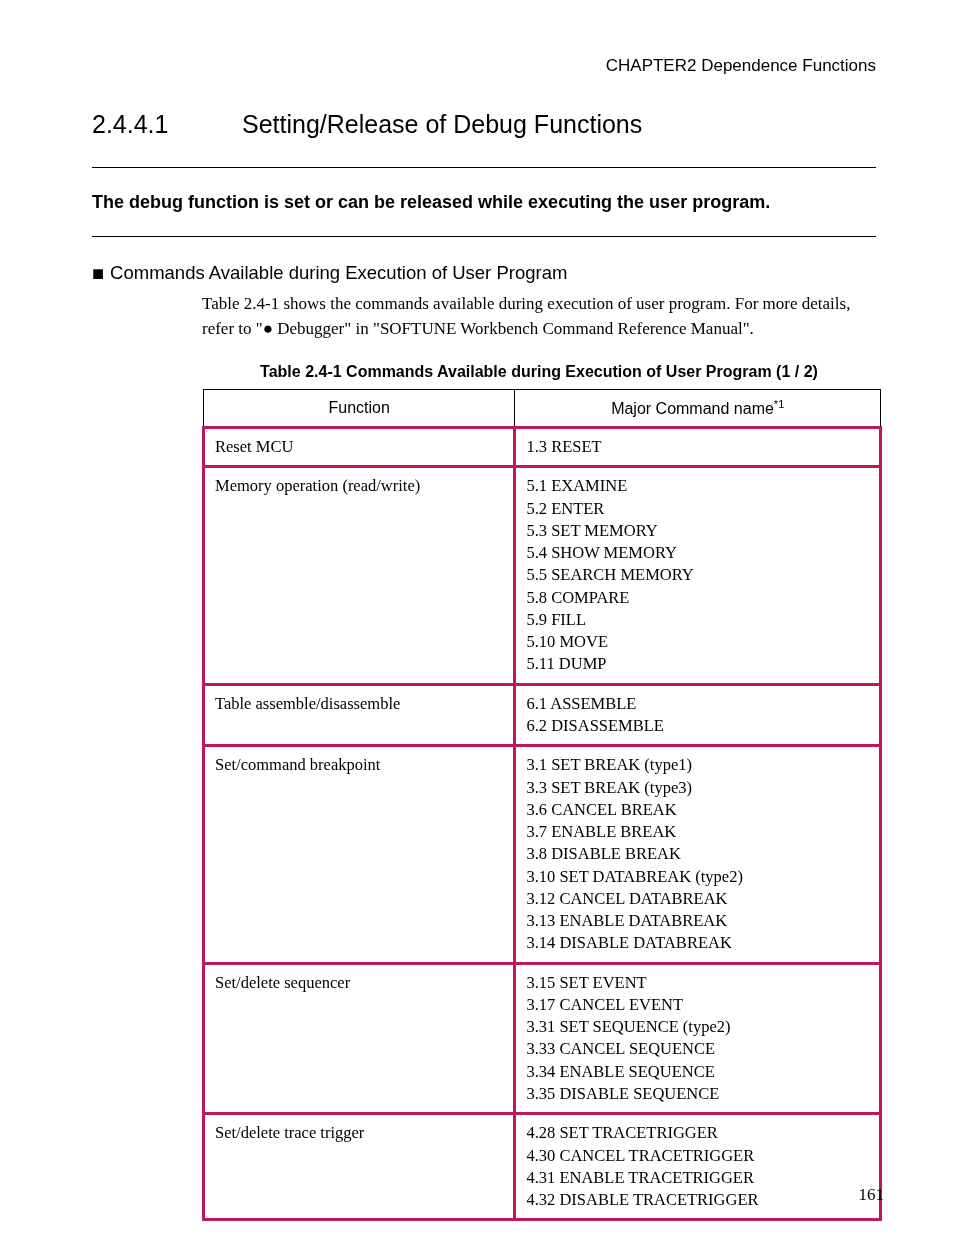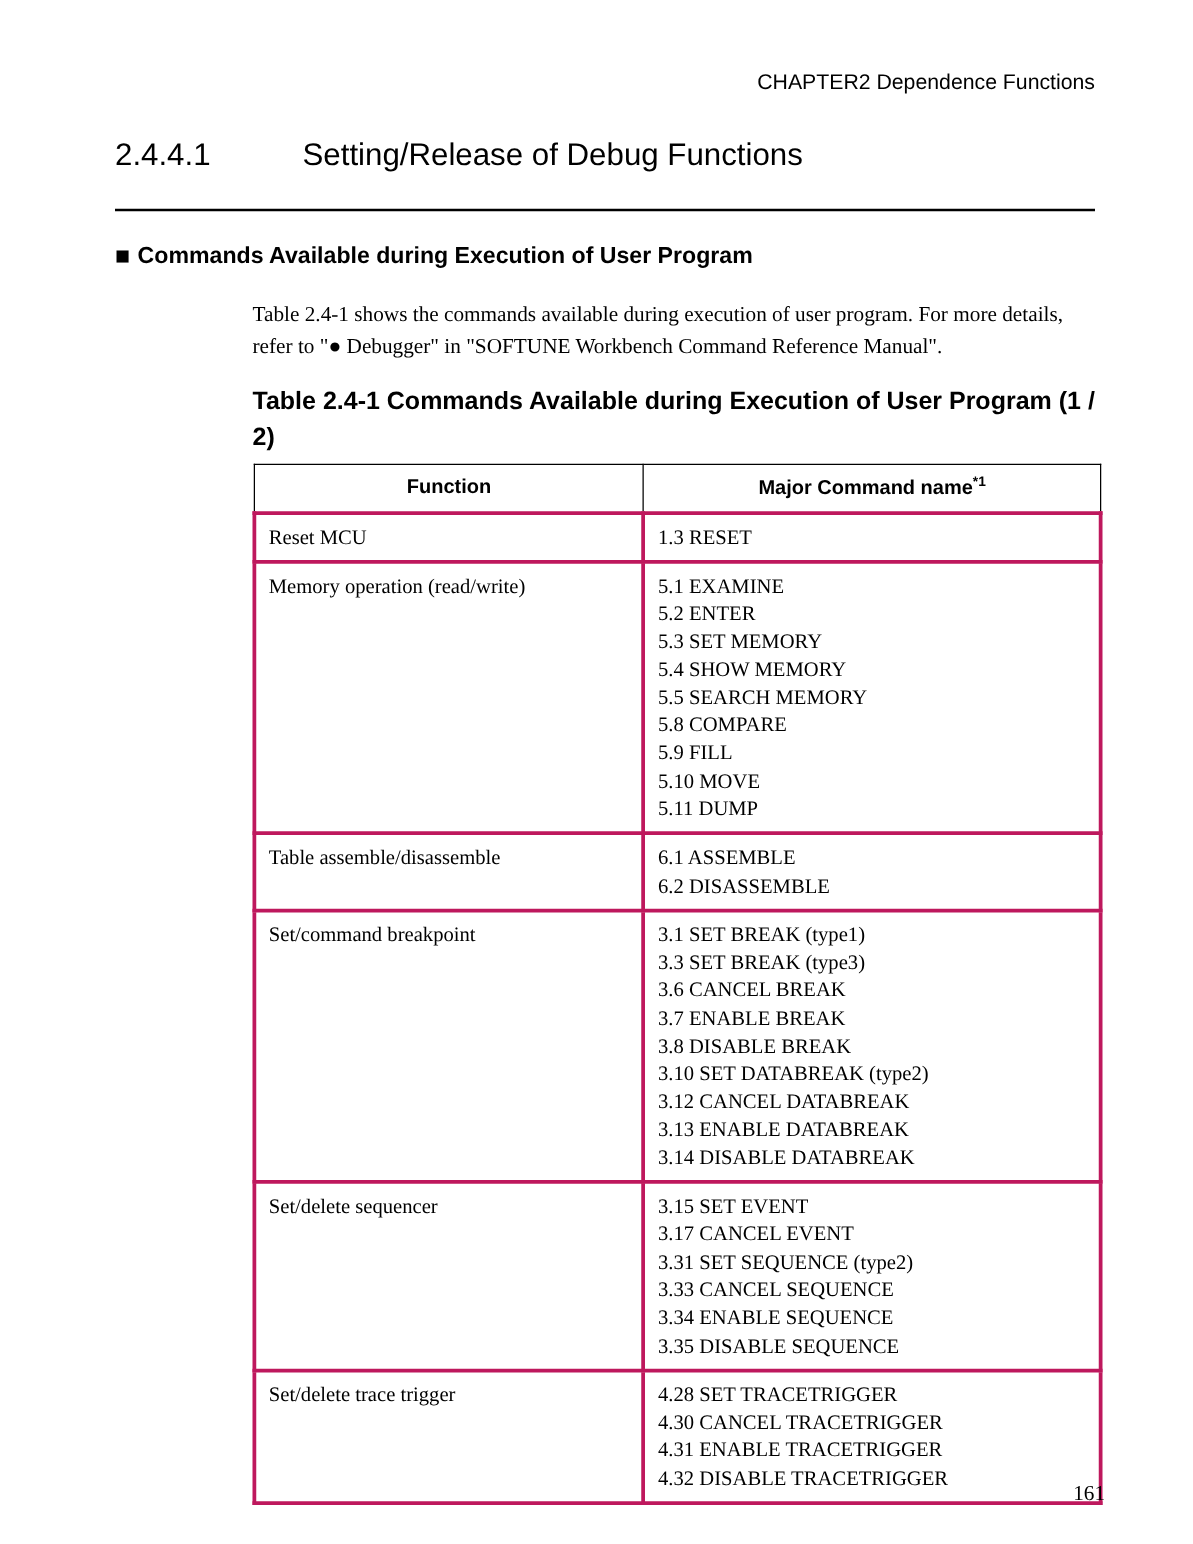--- a/index.html
+++ b/index.html
@@ -43,6 +43,7 @@
   </h1>
 
   <hr class="hr">
+  <div class="summary">The debug function is set or can be released while executing the user program.</div>
   <hr class="hr">
 
   <div class="sub-h">

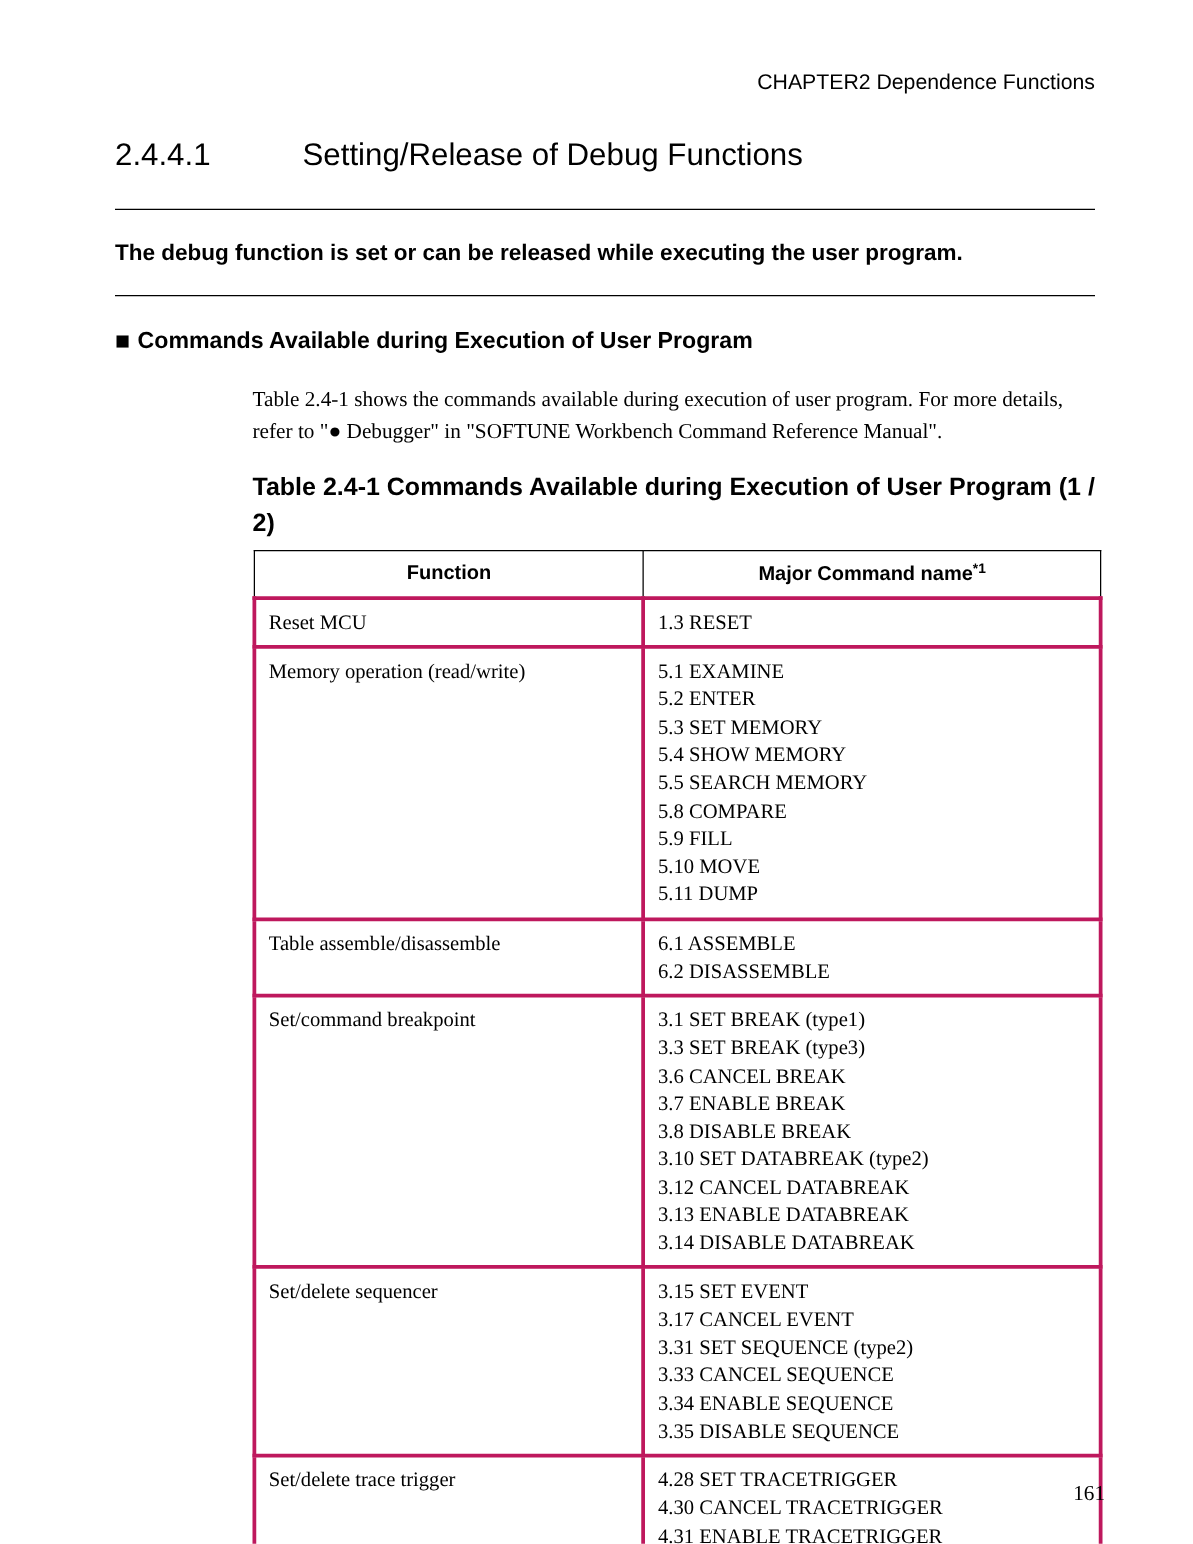--- a/index.html
+++ b/index.html
@@ -14,8 +14,8 @@
   .hr{border:none;border-top:1.5px solid #000;margin:0;}
   .summary{font-family:Arial,Helvetica,sans-serif;font-weight:bold;
         font-size:18px;margin:22px 0 22px 0;line-height:1.35;}
-  .sub-h{font-family:Arial,Helvetica,sans-serif;font-weight:bold;
-        font-size:18.5px;margin:24px 0 24px 0;}
+  .sub-h{font-family:Arial,Helvetica,sans-serif;font-weight:normal;
+        font-size:18.5px;margin:24px 0 8px 0;}
   .sub-h .square{font-size:20px;position:relative;top:1px;margin-right:6px;}
   .body-block{margin-left:110px;font-size:17px;line-height:1.45;}
   .body-block p{margin:4px 0 18px 0;}

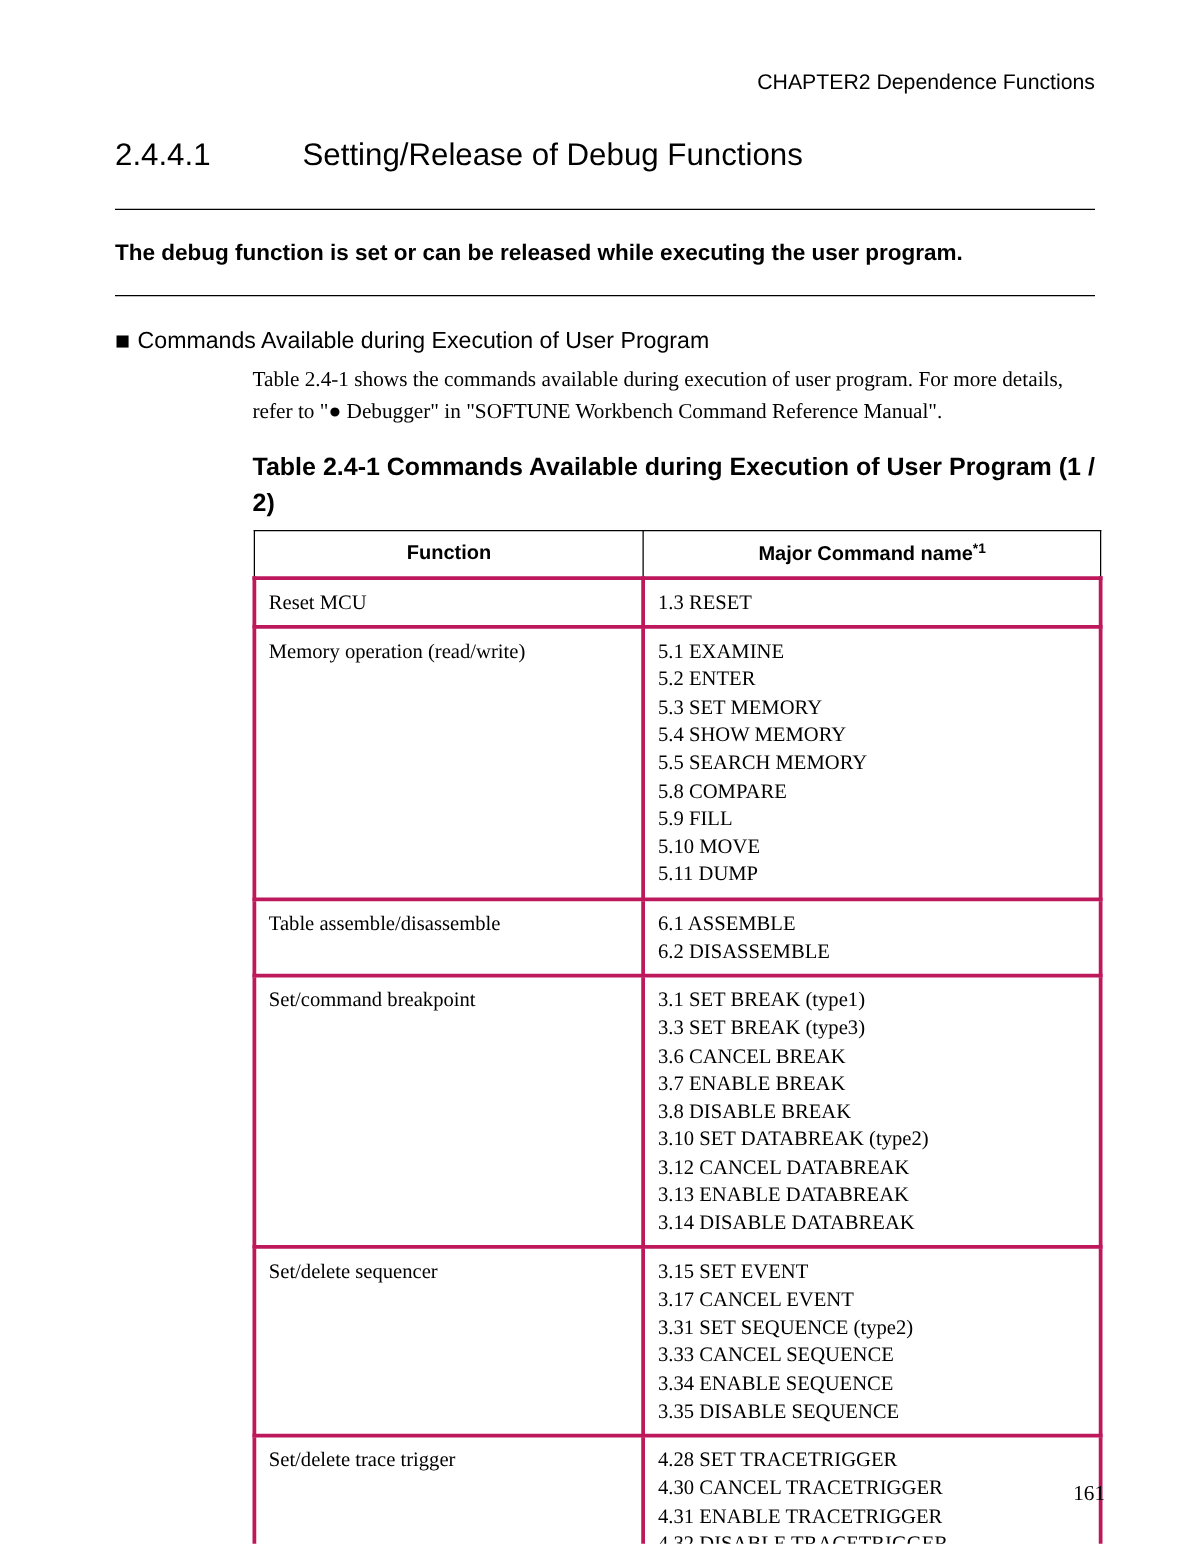--- a/index.html
+++ b/index.html
@@ -20,7 +20,7 @@
   .body-block{margin-left:110px;font-size:17px;line-height:1.45;}
   .body-block p{margin:4px 0 18px 0;}
   .tbl-caption{font-family:Arial,Helvetica,sans-serif;font-weight:bold;
-        font-size:20px;margin:10px 0 6px 0;}
+        font-size:16px;margin:10px 0 6px 0;text-align:center;}
   table.cmd{border-collapse:collapse;width:680px;margin-left:110px;
         font-size:16.5px;}
   table.cmd th{font-family:Arial,Helvetica,sans-serif;font-weight:bold;

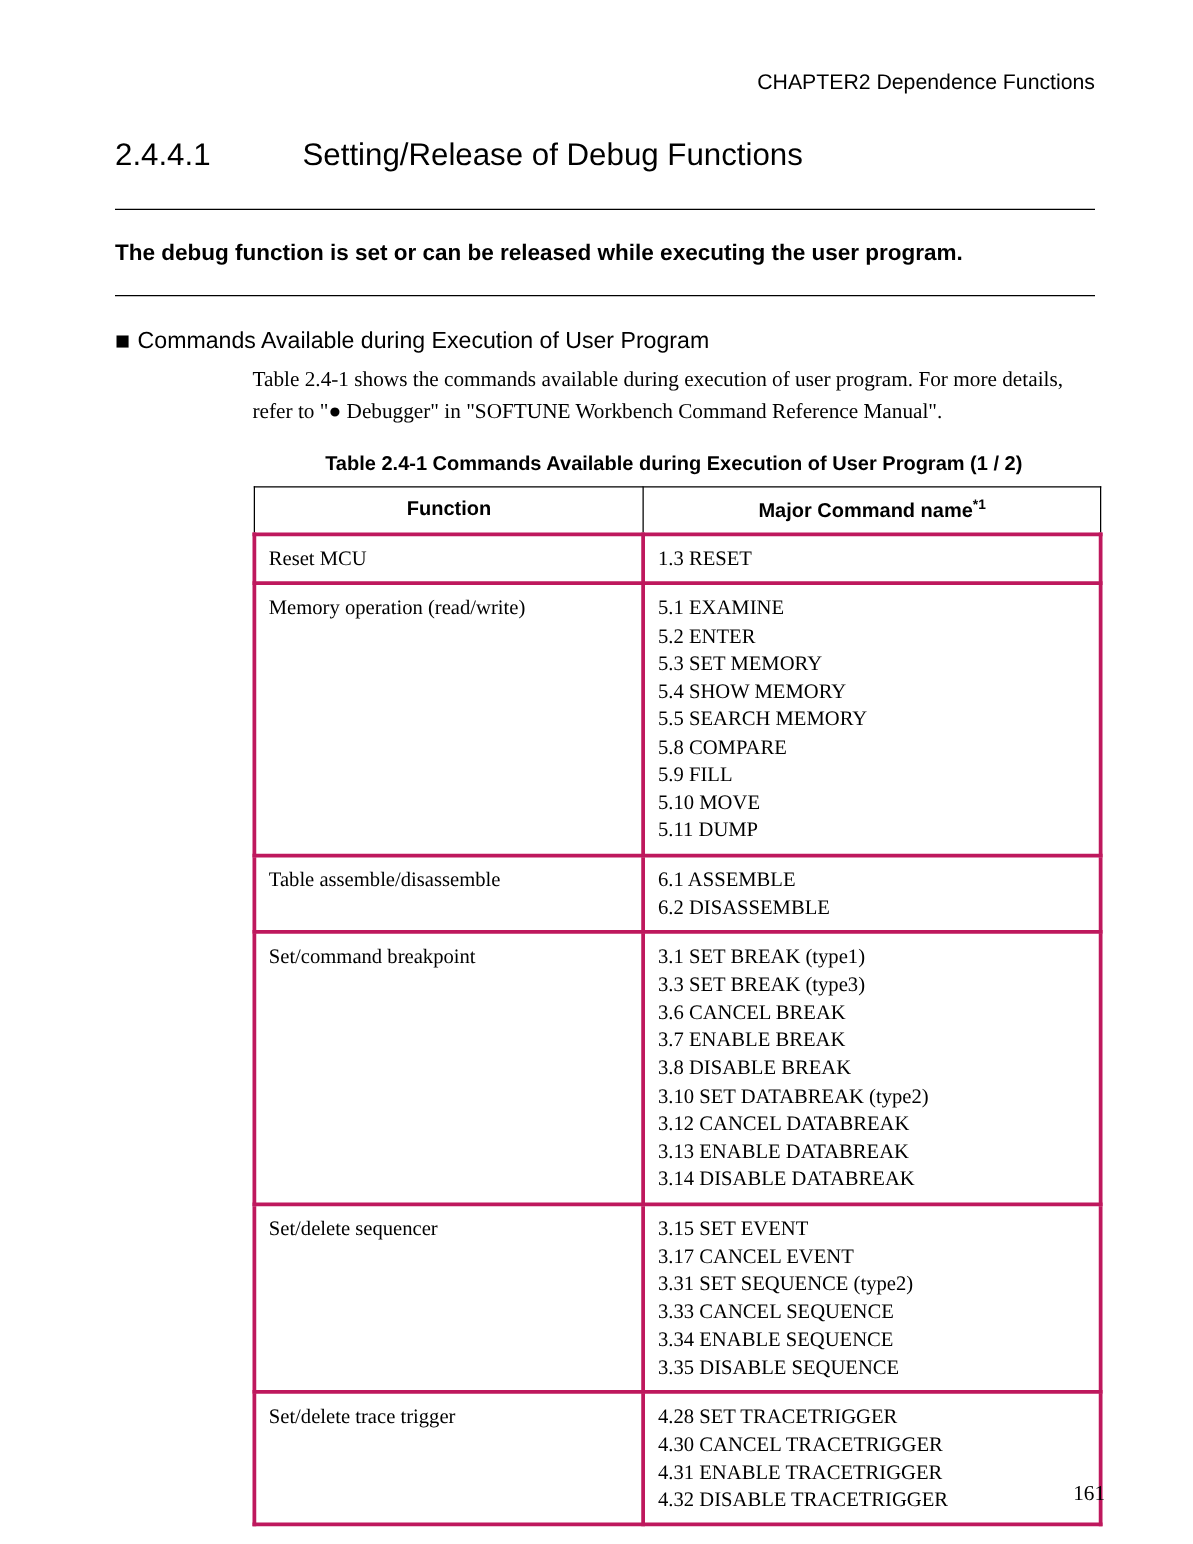--- a/index.html
+++ b/index.html
@@ -23,7 +23,7 @@
         font-size:16px;margin:10px 0 6px 0;text-align:center;}
   table.cmd{border-collapse:collapse;width:680px;margin-left:110px;
         font-size:16.5px;}
-  table.cmd th{font-family:Arial,Helvetica,sans-serif;font-weight:bold;
+  table.cmd th{font-family:Arial,Helvetica,sans-serif;font-weight:normal;
         font-size:16px;border:1px solid #000;padding:8px 16px;text-align:center;}
   table.cmd td{border:3px solid #be185d;padding:7px 10px 7px 10px;vertical-align:top;
         line-height:1.35;}

